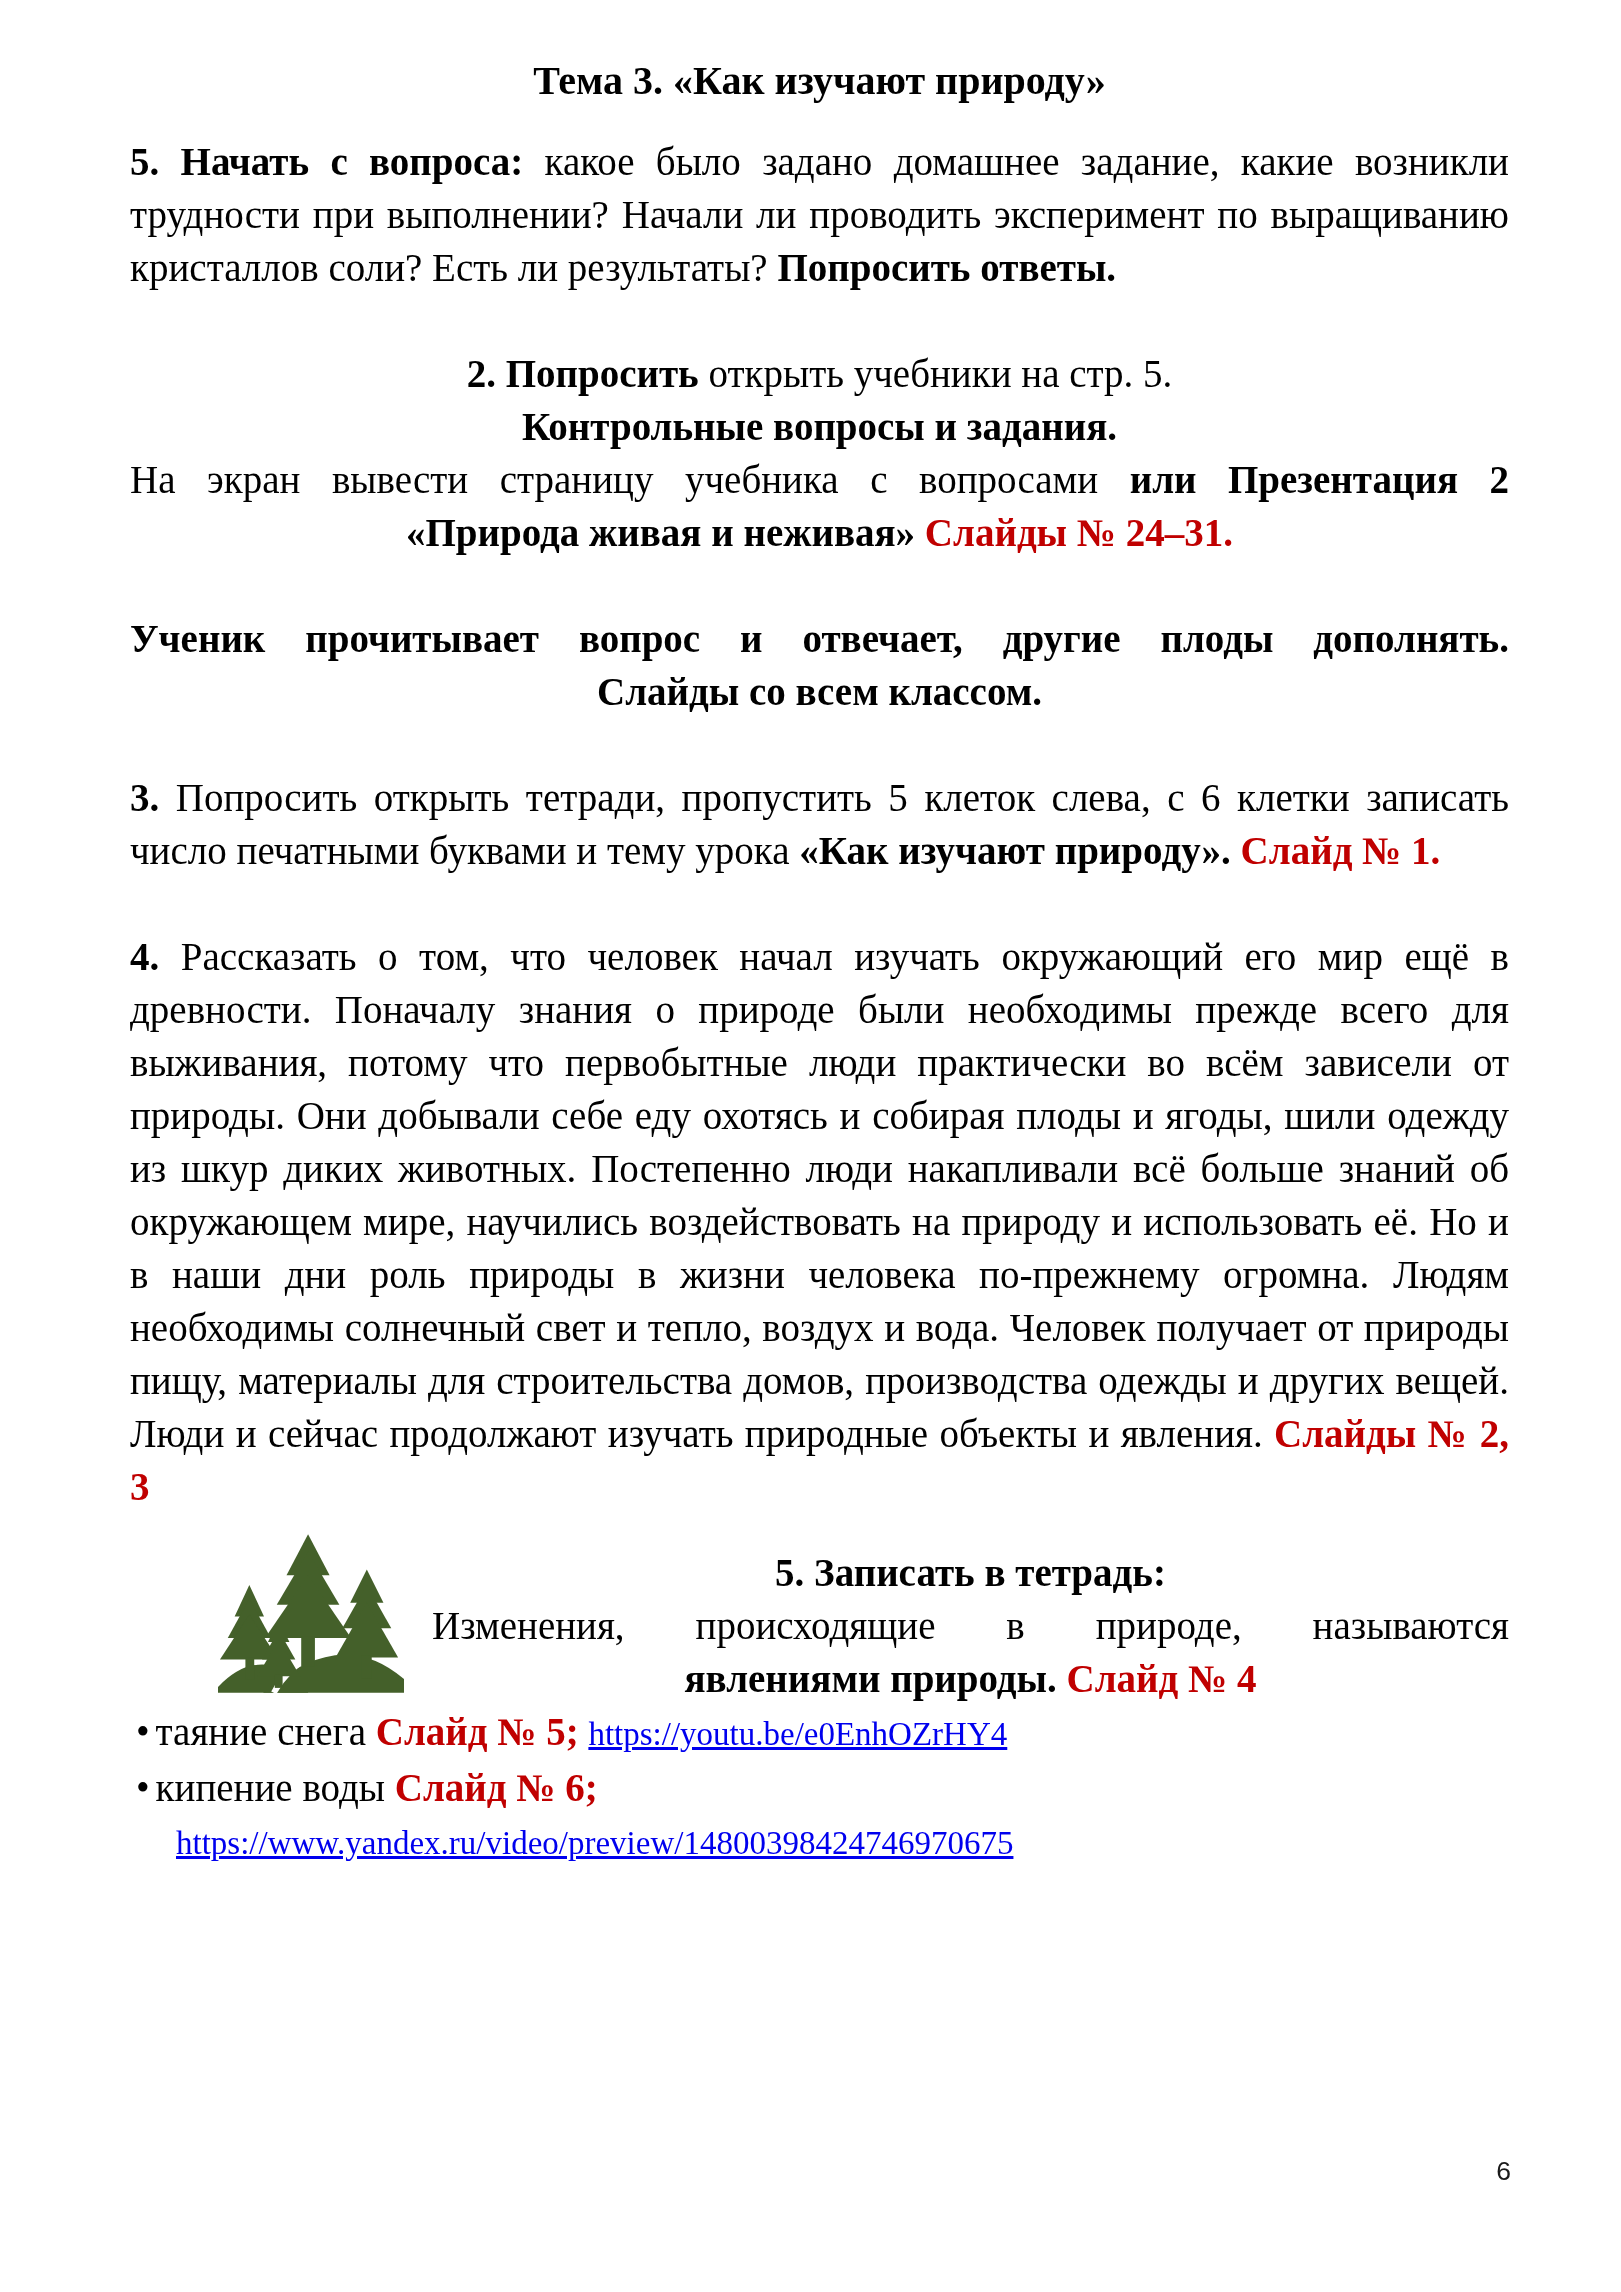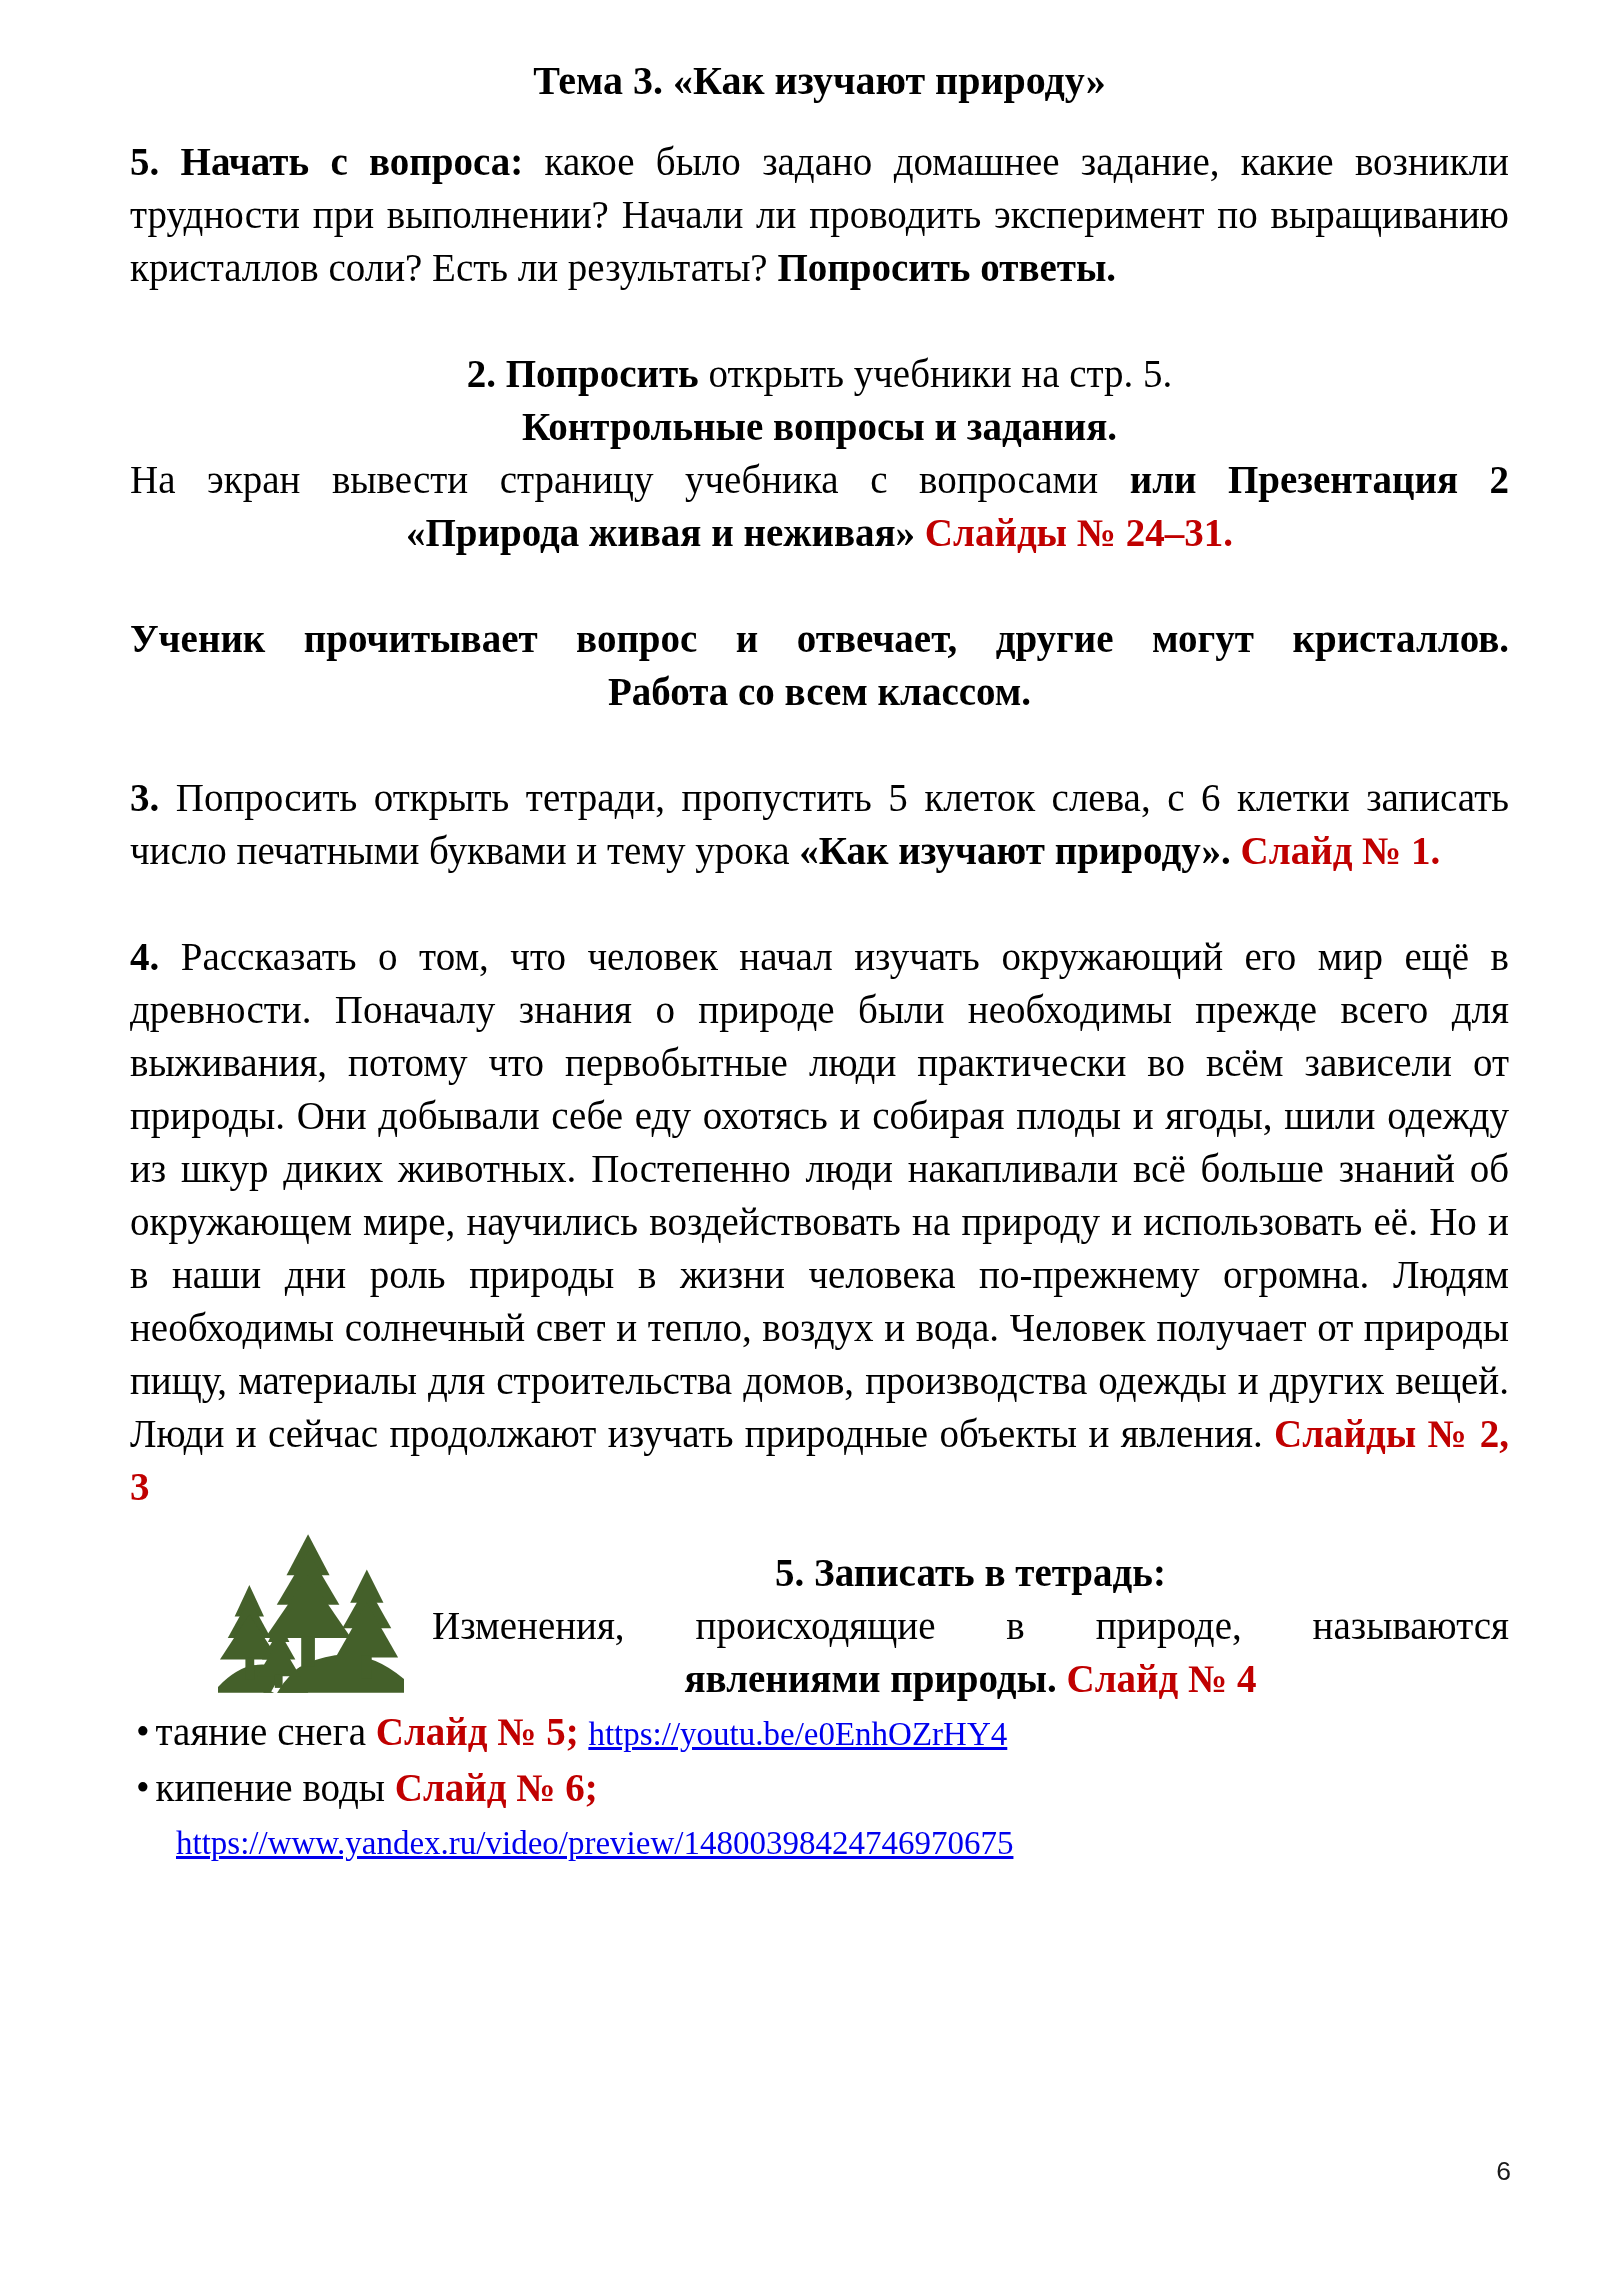--- a/index.html
+++ b/index.html
@@ -67,7 +67,7 @@
   </div>
 
   <div class="para">
-    <div class="jlast b">Ученик прочитывает вопрос и отвечает, другие могут кристаллов.</div>
+    <div class="jlast b">Ученик прочитывает вопрос и отвечает, другие плоды дополнять.</div>
     <div class="line b">Работа со всем классом.</div>
   </div>
 

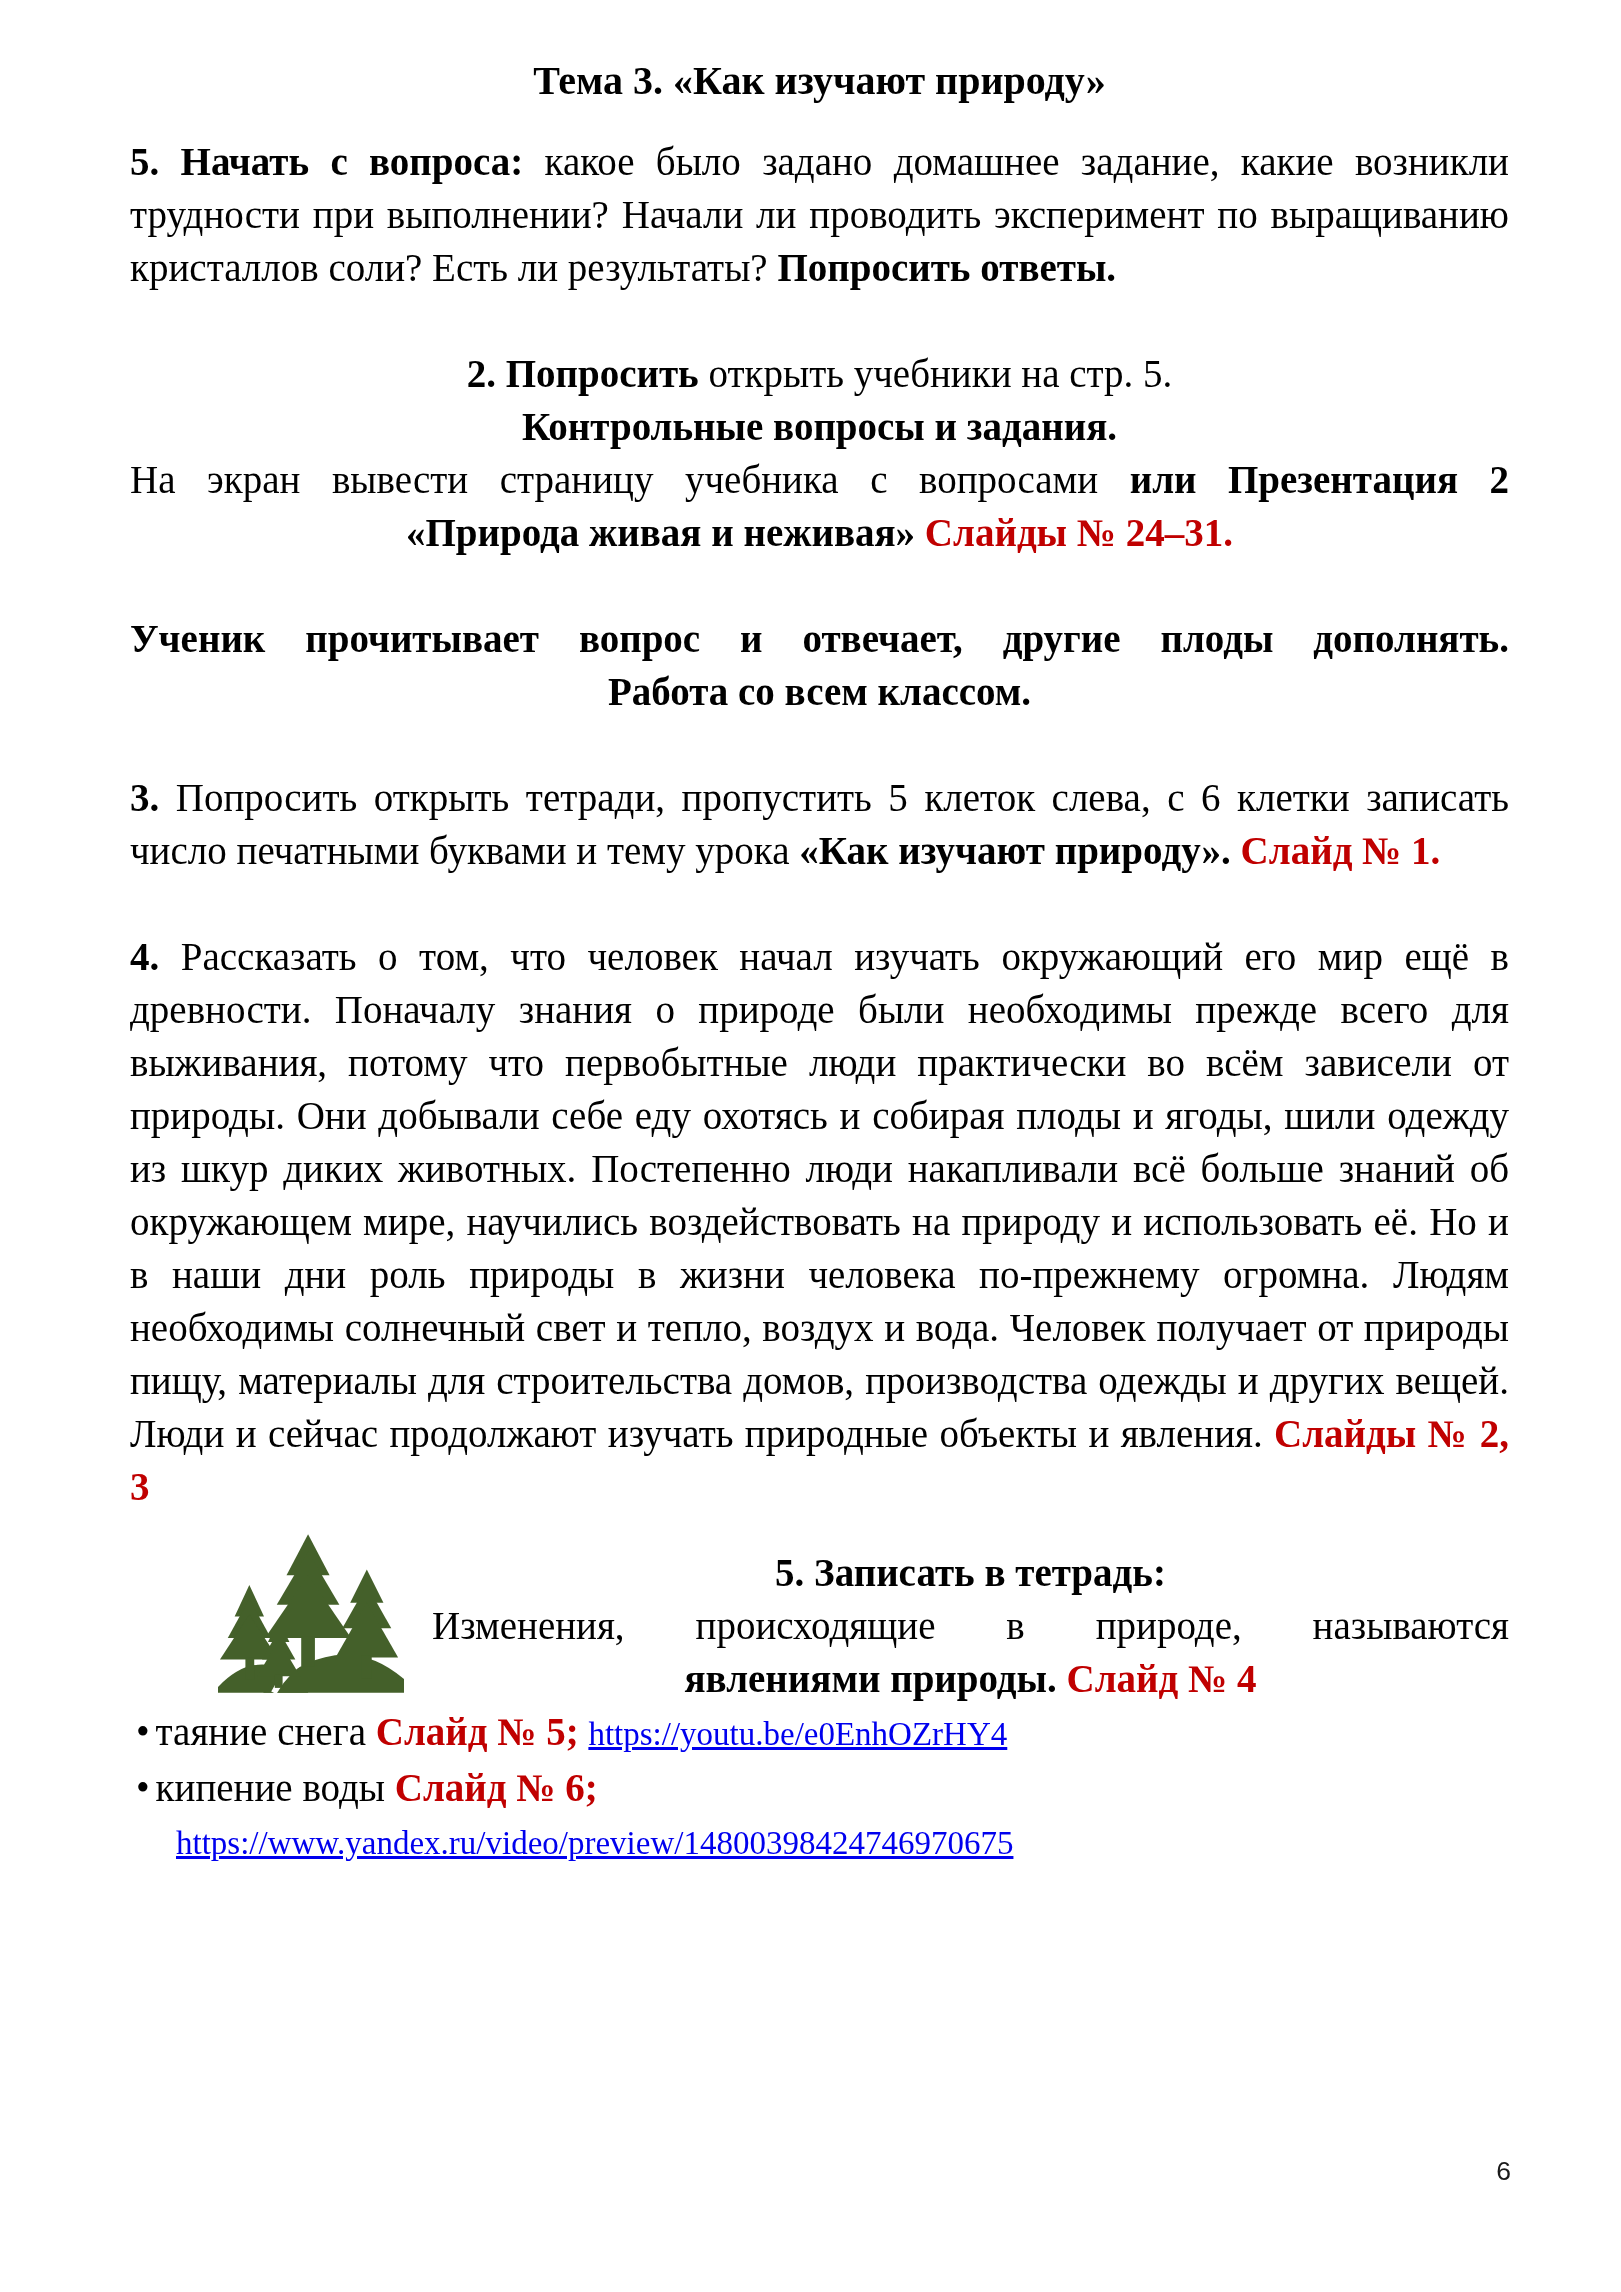--- a/index.html
+++ b/index.html
@@ -68,7 +68,7 @@
 
   <div class="para">
     <div class="jlast b">Ученик прочитывает вопрос и отвечает, другие плоды дополнять.</div>
-    <div class="line b">Работа со всем классом.</div>
+    <div class="line b">Слайды со всем классом.</div>
   </div>
 
   <div class="para"><span class="b">3. </span><span>Попросить открыть тетради, пропустить 5 клеток слева, с 6 клетки записать число печатными буквами и тему урока </span><span class="b">«Как изучают природу». </span><span class="red">Слайд № 1.</span></div>

